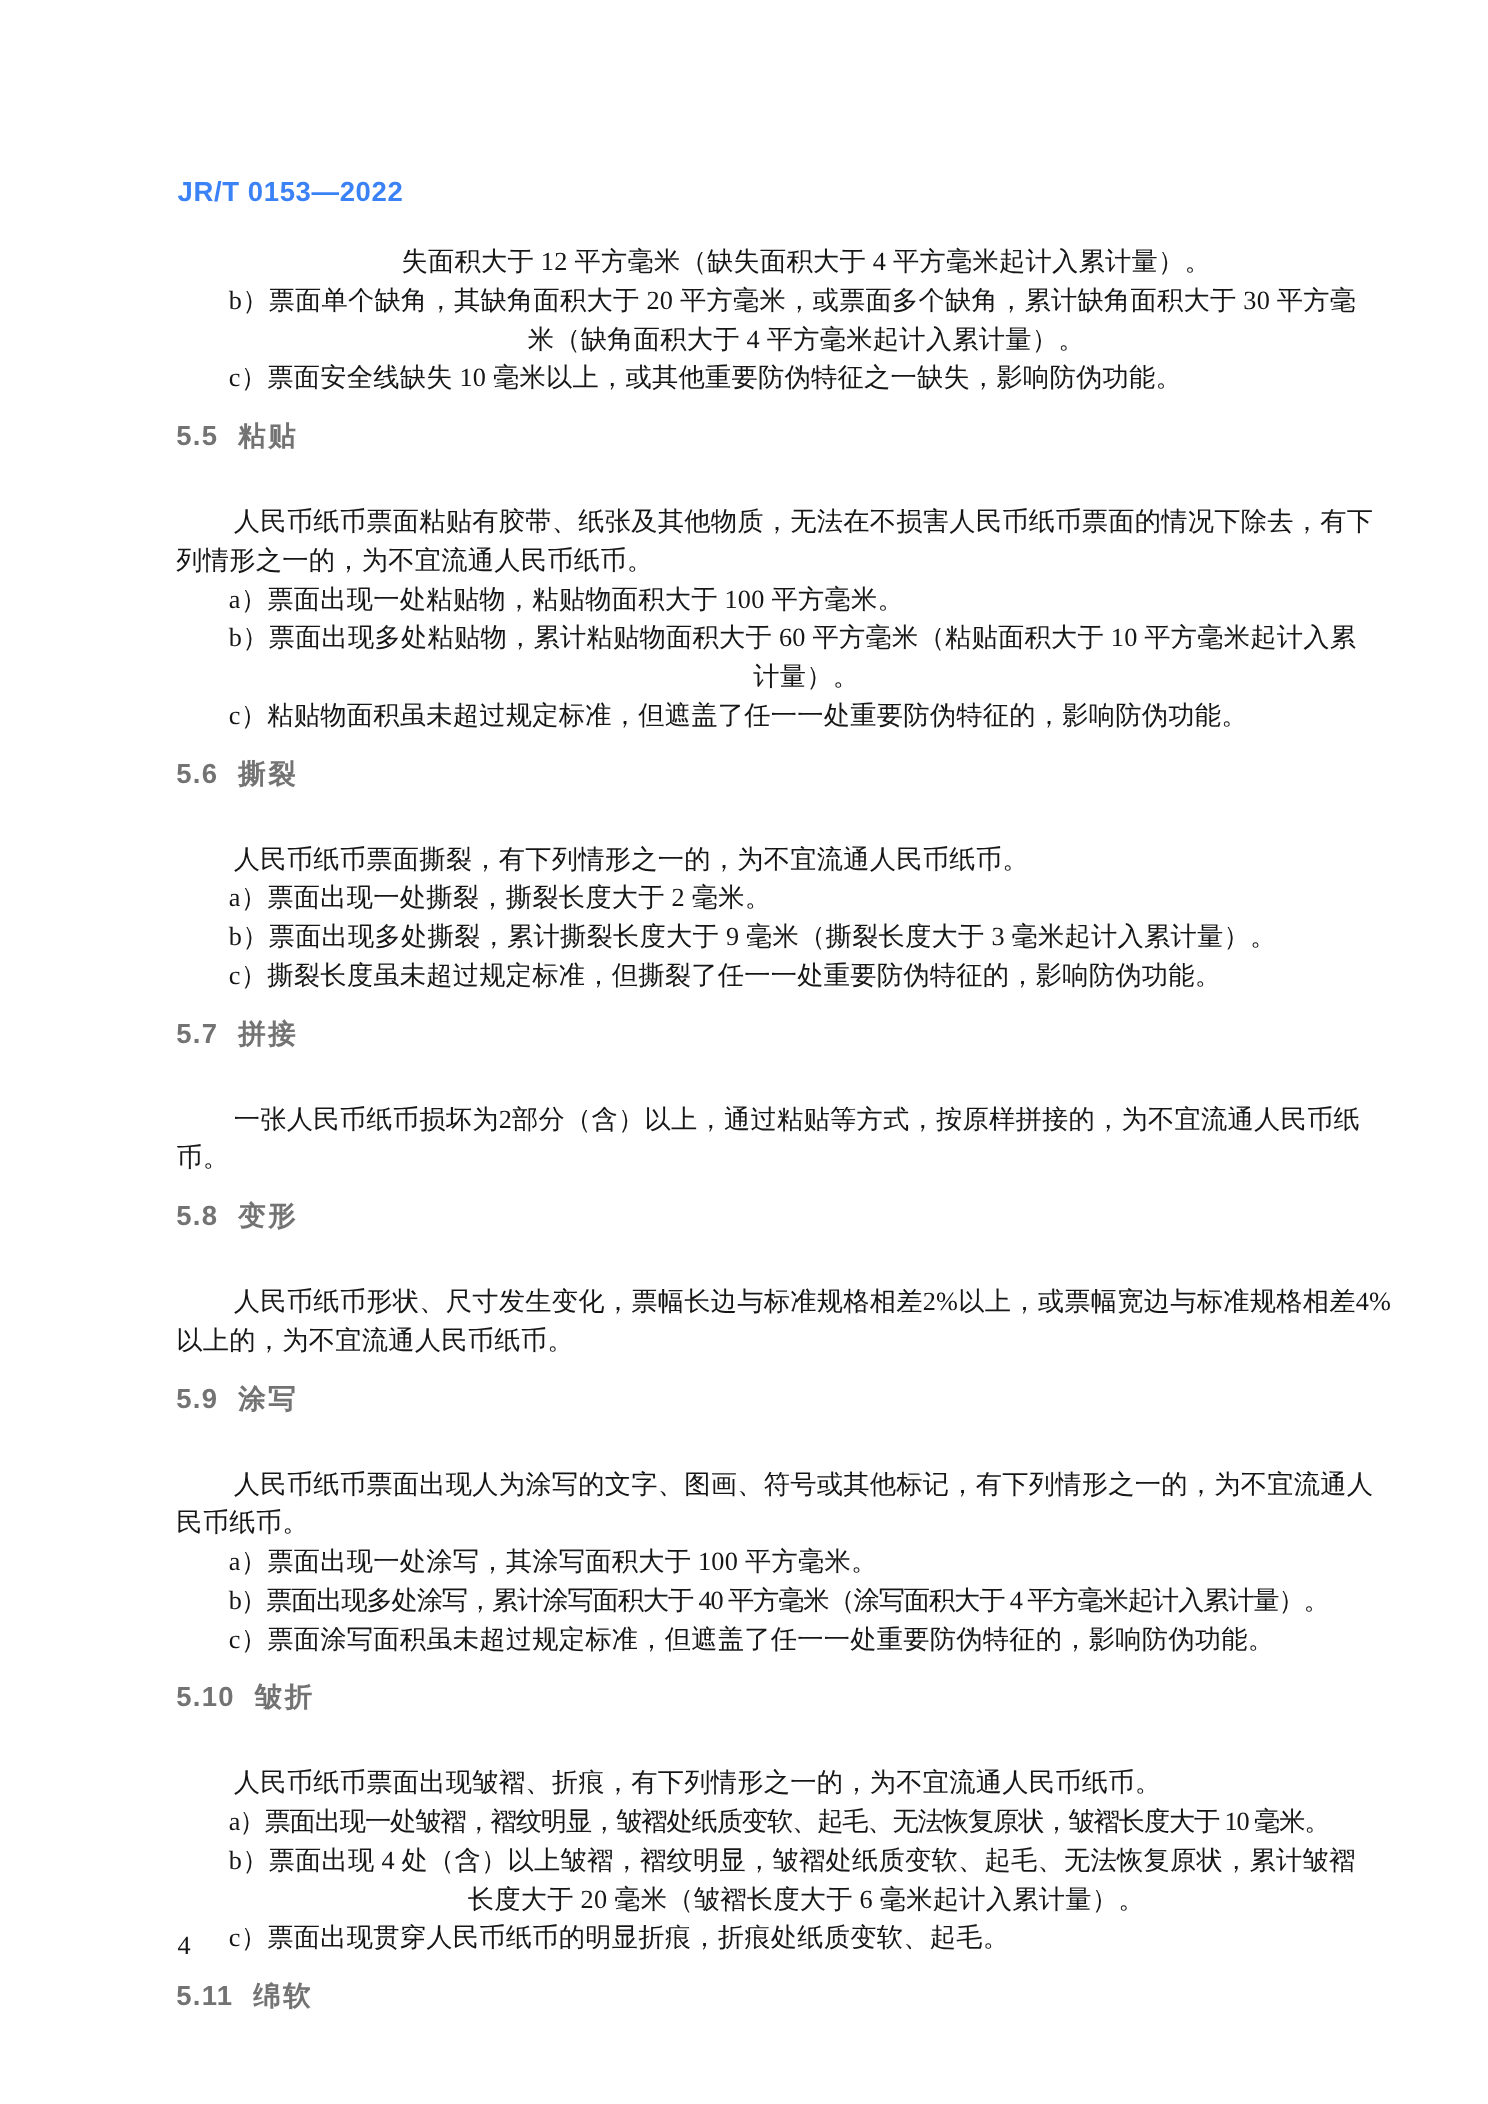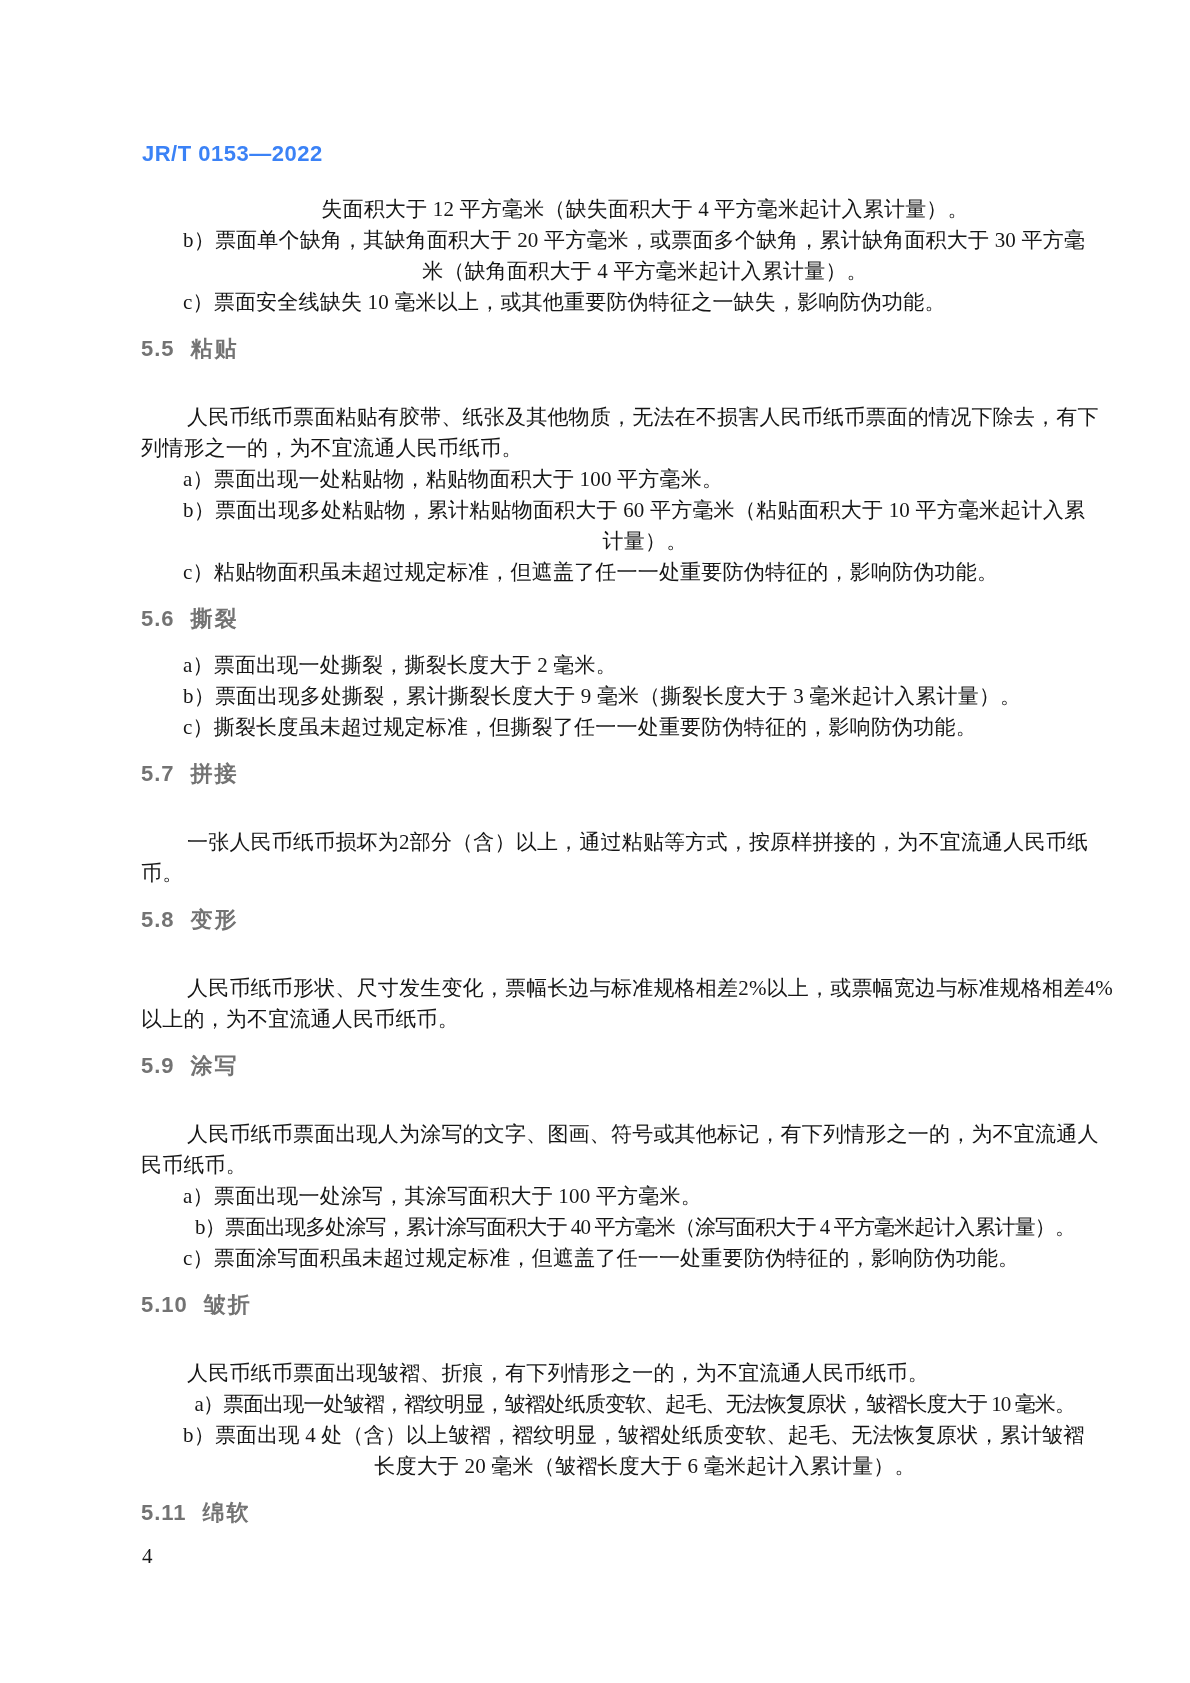--- a/index.html
+++ b/index.html
@@ -59,6 +59,7 @@
       <div class="line list-cont">计量）。</div>
       <div class="line list-item">c）粘贴物面积虽未超过规定标准，但遮盖了任一一处重要防伪特征的，影响防伪功能。</div>
       <div class="heading"><span class="num">5.6</span><span class="title">撕裂</span></div>
+      <div class="line para-first">人民币纸币票面撕裂，有下列情形之一的，为不宜流通人民币纸币。</div>
       <div class="line list-item">a）票面出现一处撕裂，撕裂长度大于 2 毫米。</div>
       <div class="line list-item">b）票面出现多处撕裂，累计撕裂长度大于 9 毫米（撕裂长度大于 3 毫米起计入累计量）。</div>
       <div class="line list-item">c）撕裂长度虽未超过规定标准，但撕裂了任一一处重要防伪特征的，影响防伪功能。</div>

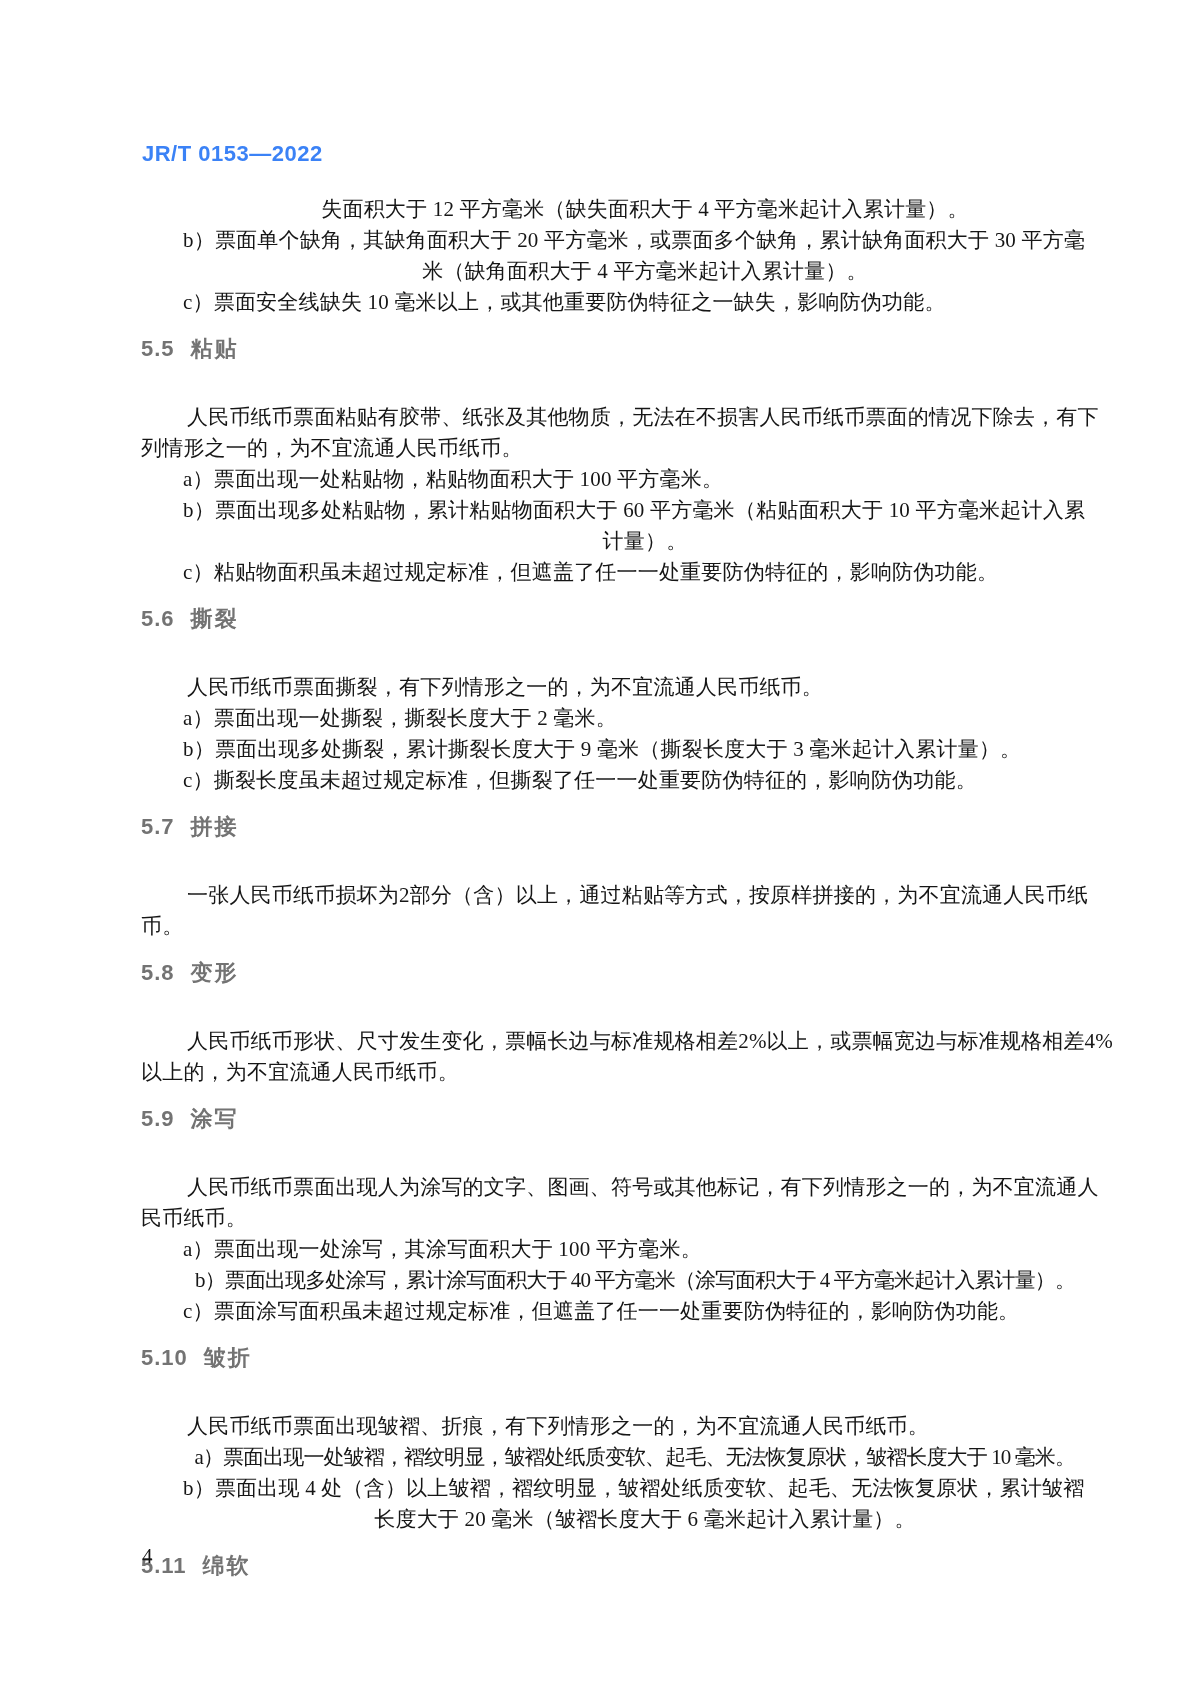--- a/index.html
+++ b/index.html
@@ -27,7 +27,7 @@
   .list-cont { padding-left:74px;text-align:center; }
   .para-first { text-indent:46px;margin-top:40px; }
   .para-cont { }
-  .tight { letter-spacing:-0.9px;text-align:right; }
+  .tight { letter-spacing:-0.9px; }
   .heading {
     margin:18px 0 18px 0; height:26px; line-height:26px;
     font-family:"Liberation Sans","DejaVu Sans",sans-serif;

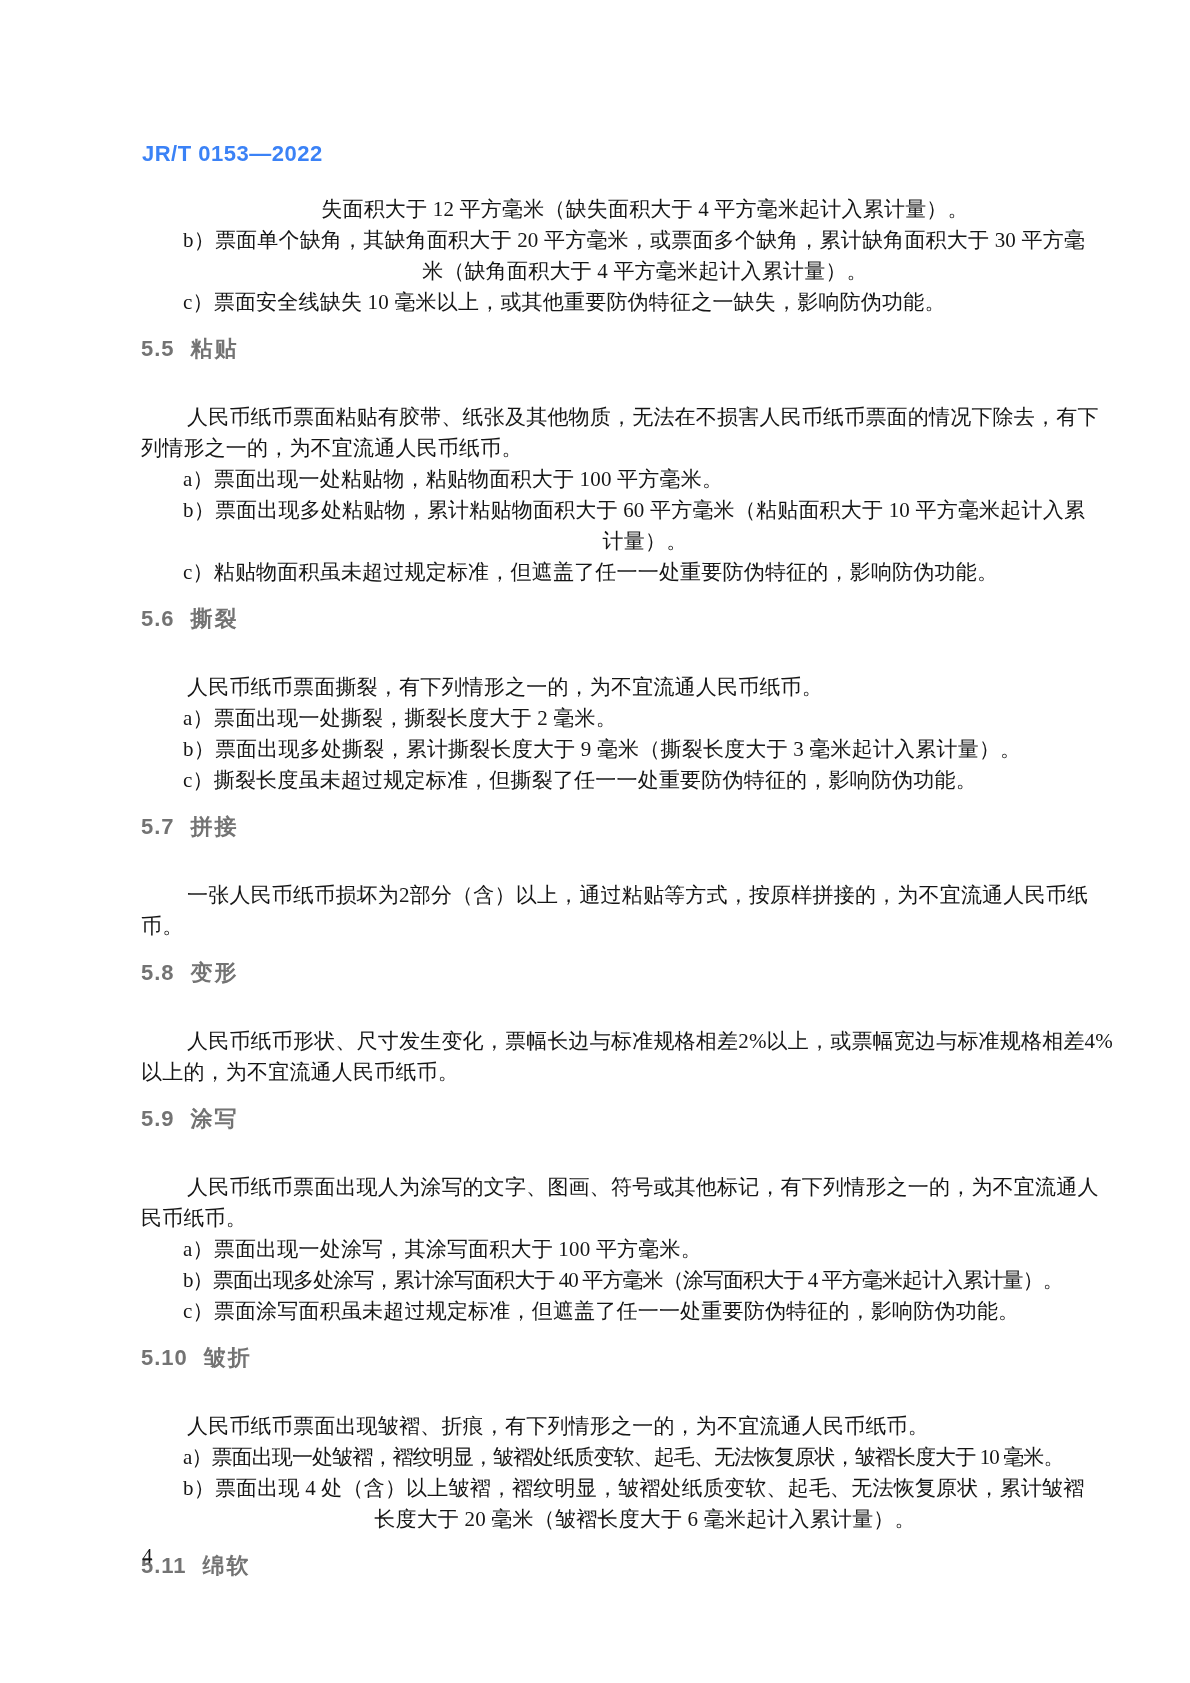--- a/index.html
+++ b/index.html
@@ -80,6 +80,7 @@
       <div class="line list-item tight">a）票面出现一处皱褶，褶纹明显，皱褶处纸质变软、起毛、无法恢复原状，皱褶长度大于 10 毫米。</div>
       <div class="line list-item">b）票面出现 4 处（含）以上皱褶，褶纹明显，皱褶处纸质变软、起毛、无法恢复原状，累计皱褶</div>
       <div class="line list-cont">长度大于 20 毫米（皱褶长度大于 6 毫米起计入累计量）。</div>
+      <div class="line list-item">c）票面出现贯穿人民币纸币的明显折痕，折痕处纸质变软、起毛。</div>
       <div class="heading"><span class="num">5.11</span><span class="title">绵软</span></div>
     </div>
 

